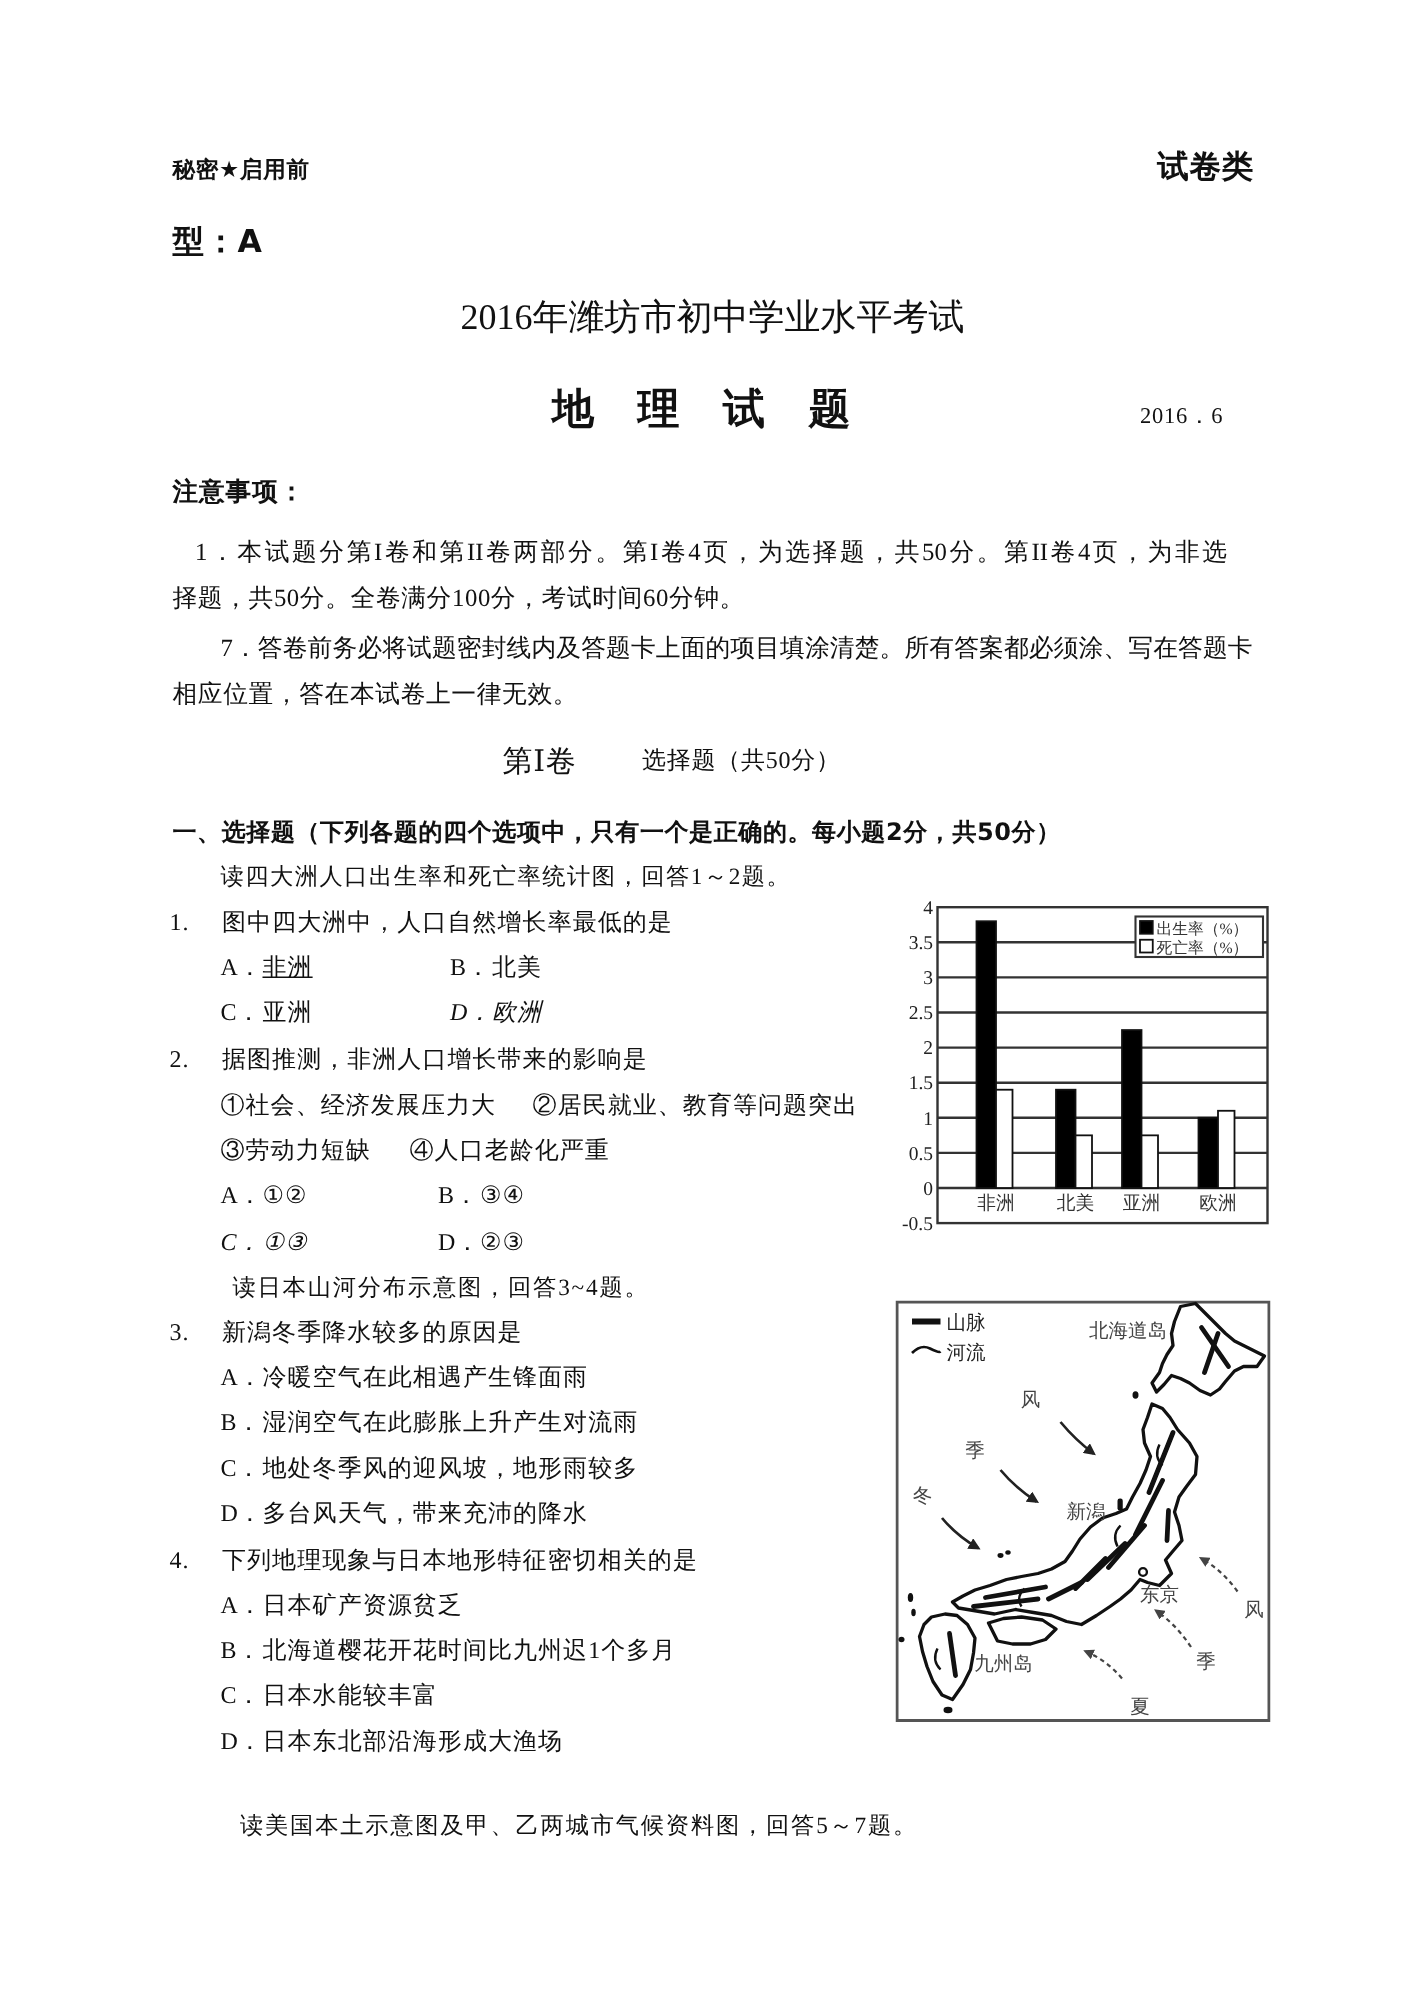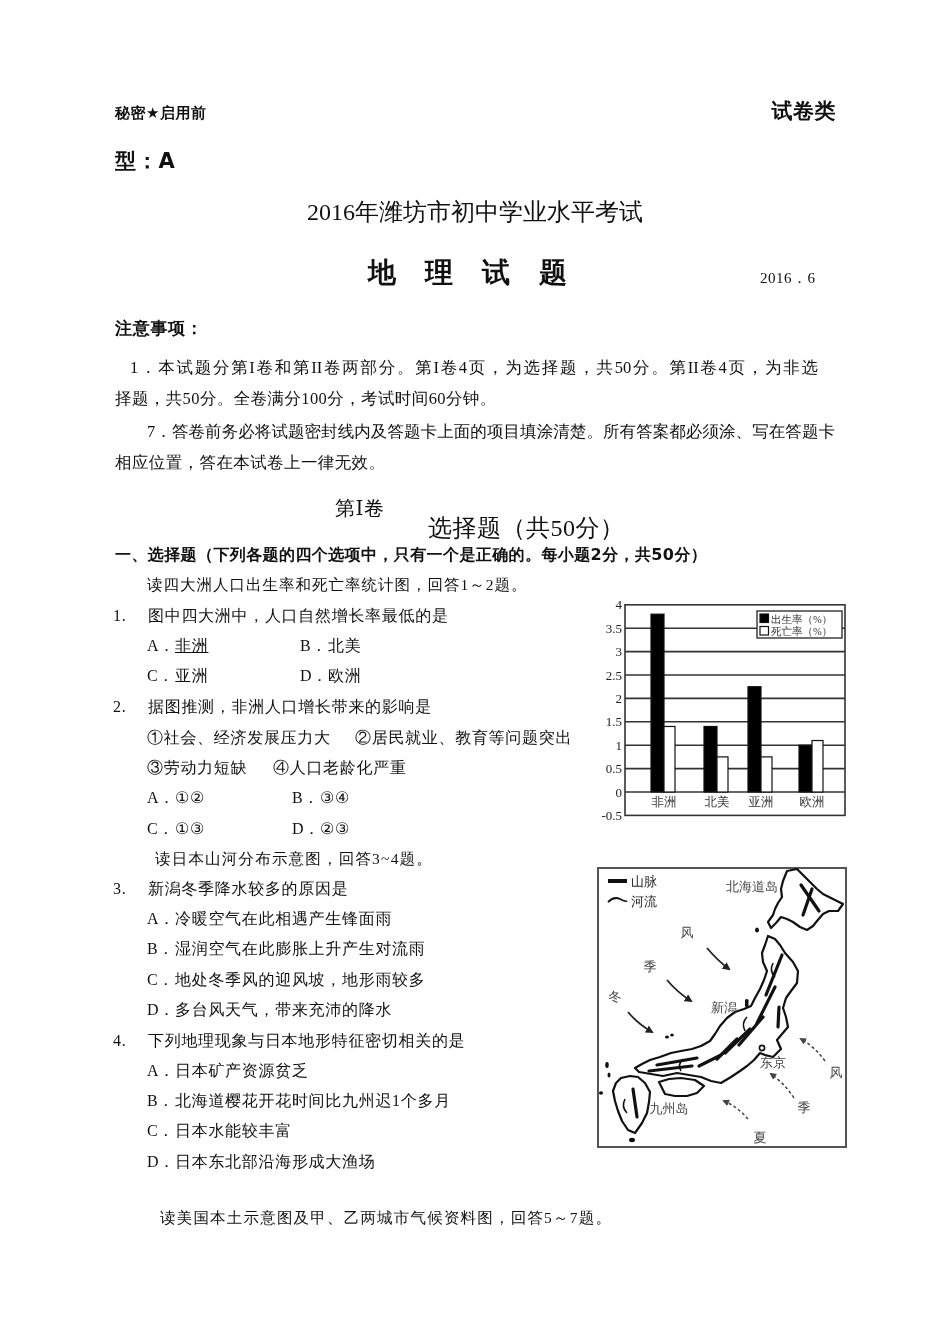--- a/index.html
+++ b/index.html
@@ -36,7 +36,7 @@
 <div class="ln plain" style="left:115px;top:451px;">相应位置，答在本试卷上一律无效。</div>
 
 <div class="ln" style="left:335px;top:494px;font-size:20px;height:28px;line-height:28px;letter-spacing:0.5px;">第Ⅰ卷</div>
-<div class="ln" style="left:428px;top:514px;font-size:24px;height:28px;line-height:28px;letter-spacing:0.5px;">选择题（共50分）</div>
+<div class="ln" style="left:428px;top:494px;font-size:16px;height:28px;line-height:28px;letter-spacing:0.5px;">选择题（共50分）</div>
 
 <div class="ln bold" style="left:115px;top:543px;font-size:16px;letter-spacing:0.4px;">一、选择题（下列各题的四个选项中，只有一个是正确的。每小题2分，共50分）</div>
 

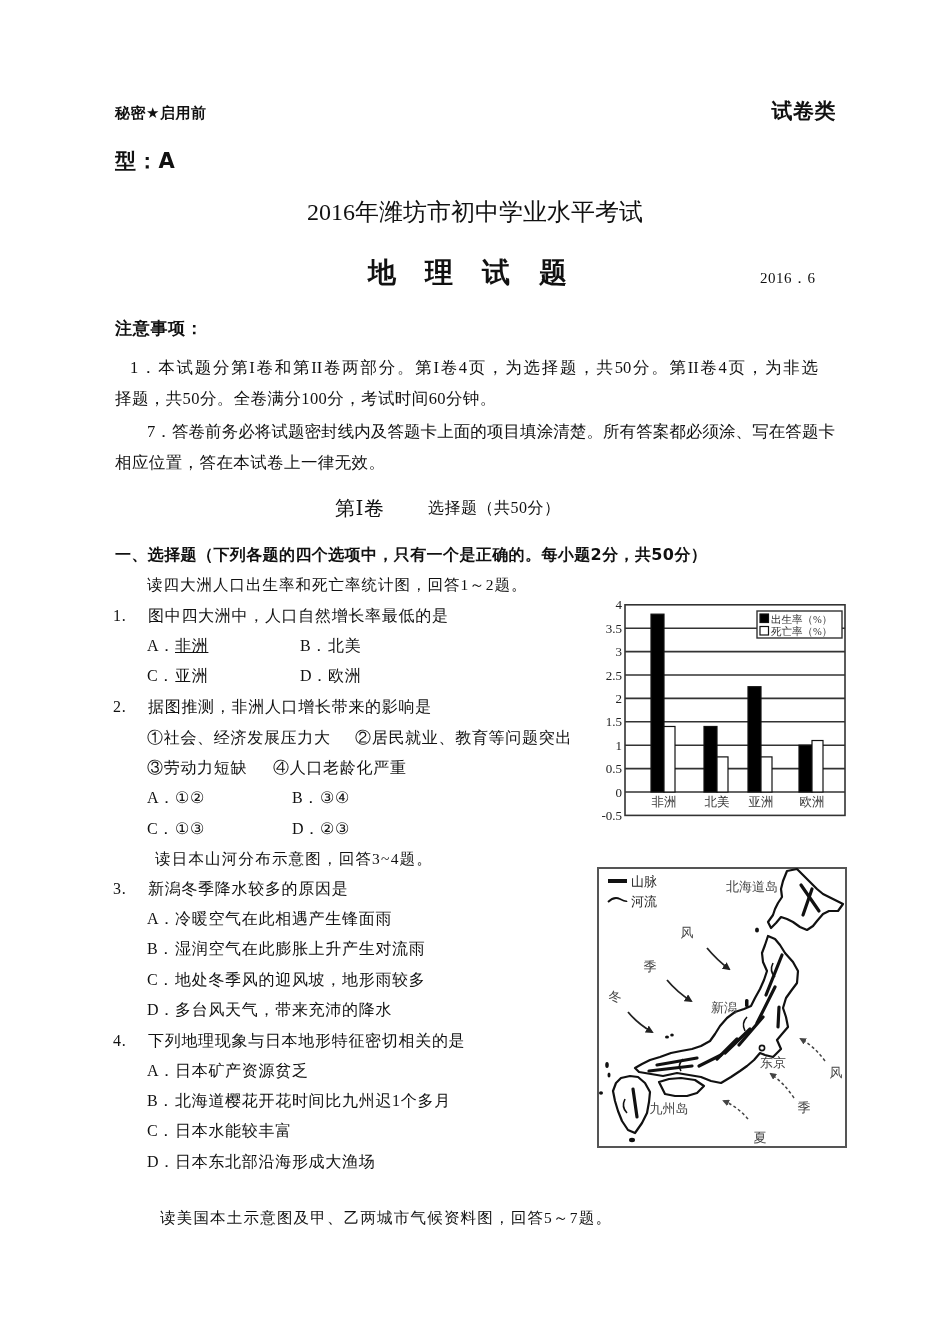--- a/index.html
+++ b/index.html
@@ -48,7 +48,7 @@
   <div class="ln" style="left:147px;top:634px;text-decoration:underline;"><span class="opt-letter">A．</span><span>非洲</span></div>
   <div class="ln" style="left:300px;top:634px;"><span class="opt-letter">B．</span><span>北美</span></div>
   <div class="ln" style="left:147px;top:664px;"><span class="opt-letter">C．</span><span>亚洲</span></div>
-  <div class="ln" style="left:300px;top:664px;"><span class="opt-letter">D．</span><span>欧洲</span></div>
+  <div class="ln" style="left:300px;top:664px;font-style:italic;"><span class="opt-letter">D．</span><span>欧洲</span></div>
 </div>
 
 <div>

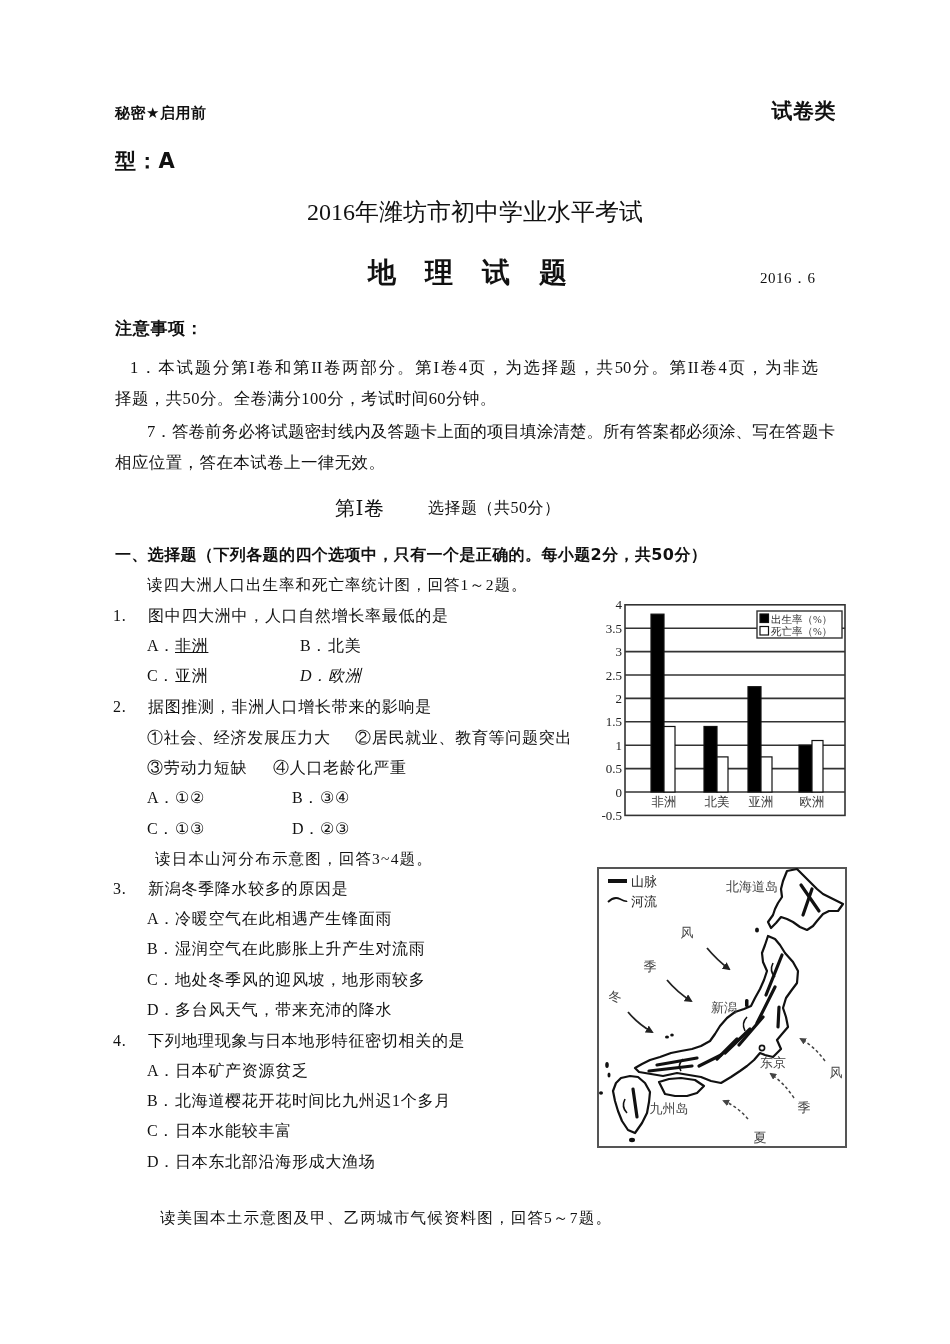--- a/index.html
+++ b/index.html
@@ -60,7 +60,7 @@
   <div class="ln" style="left:273px;top:756px;">④人口老龄化严重</div>
   <div class="ln" style="left:147px;top:786px;"><span class="opt-letter">A．</span><span>①②</span></div>
   <div class="ln" style="left:292px;top:786px;"><span class="opt-letter">B．</span><span>③④</span></div>
-  <div class="ln" style="left:147px;top:817px;"><span class="opt-letter">C．</span><span>①③</span></div>
+  <div class="ln" style="left:147px;top:817px;font-style:italic;"><span class="opt-letter">C．</span><span>①③</span></div>
   <div class="ln" style="left:292px;top:817px;"><span class="opt-letter">D．</span><span>②③</span></div>
 </div>
 

